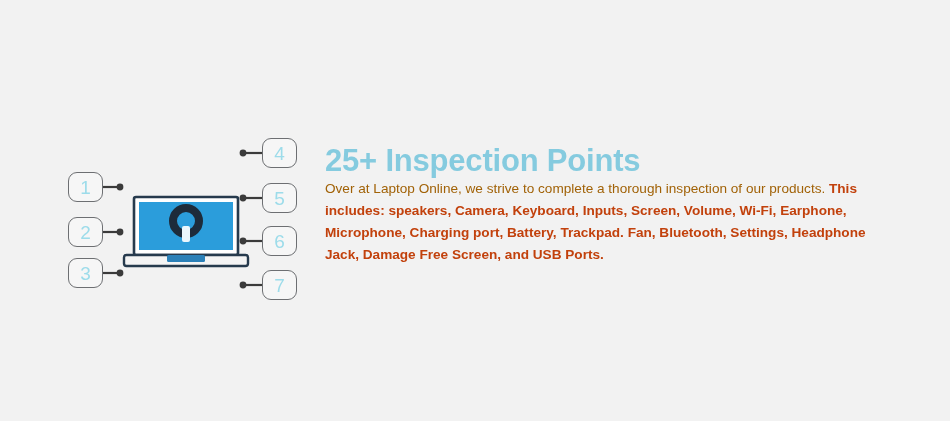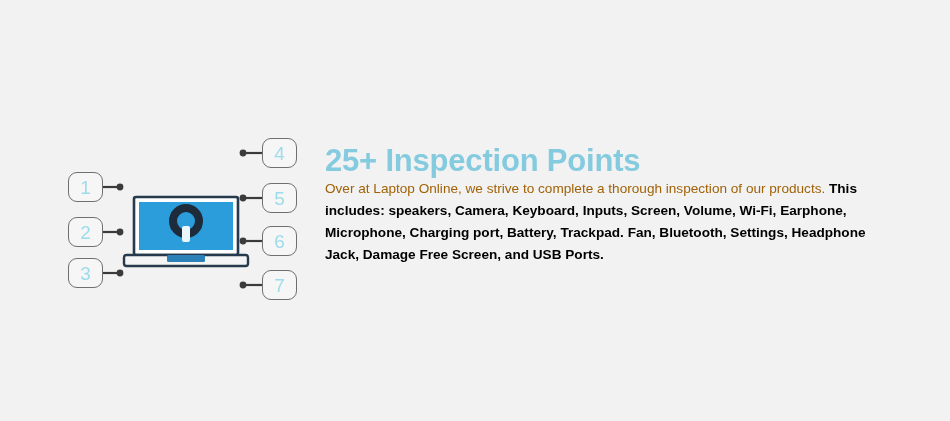--- a/index.html
+++ b/index.html
@@ -91,7 +91,7 @@
   }
   #body-text .detail {
     font-weight: bold;
-    color: #000000;
+    color: #c2410c;
   }
 </style>
 </head>

